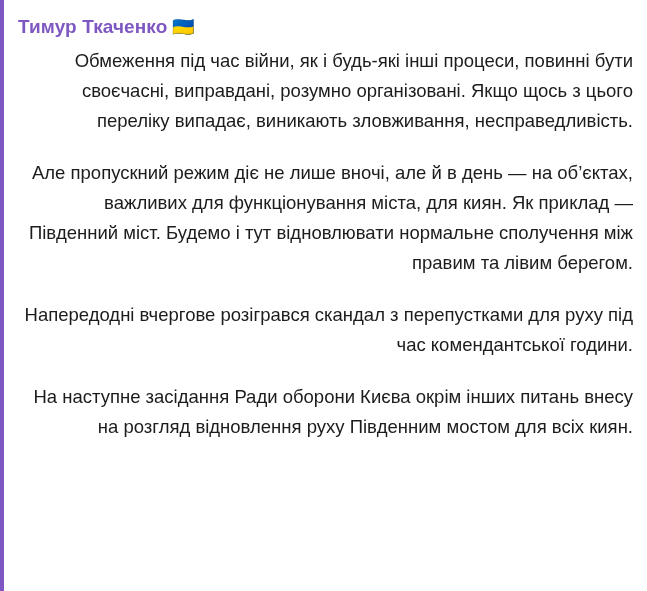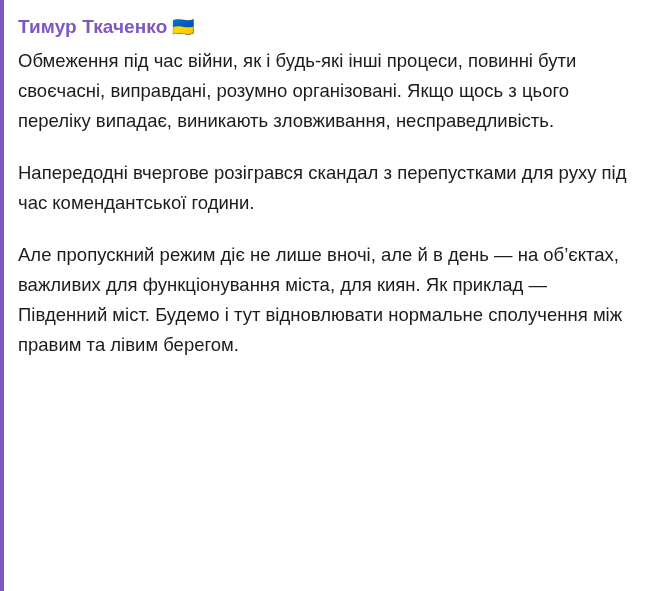--- a/index.html
+++ b/index.html
@@ -47,6 +47,7 @@
   }
   #message-body p {
     margin: 0 0 22px 0;
+    text-align: right;
   }
   #message-body p:last-child {
     margin-bottom: 0;

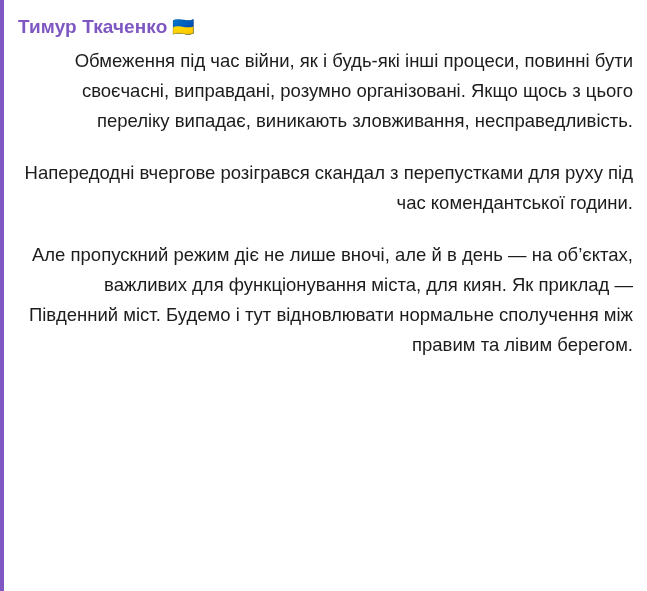--- a/index.html
+++ b/index.html
@@ -67,8 +67,8 @@
 
   <div id="message-body">
     <p>Обмеження під час війни, як і будь-які інші процеси, повинні бути своєчасні, виправдані, розумно організовані. Якщо щось з цього переліку випадає, виникають зловживання, несправедливість.</p>
+    <p>Але пропускний режим діє не лише вночі, але й в день — на об’єктах, важливих для функціонування міста, для киян. Як приклад — Південний міст. Будемо і тут відновлювати нормальне сполучення між правим та лівим берегом.</p>
     <p>Напередодні вчергове розігрався скандал з перепустками для руху під час комендантської години.</p>
-    <p>Але пропускний режим діє не лише вночі, але й в день — на об’єктах, важливих для функціонування міста, для киян. Як приклад — Південний міст. Будемо і тут відновлювати нормальне сполучення між правим та лівим берегом.</p>
   </div>
 
 </div>

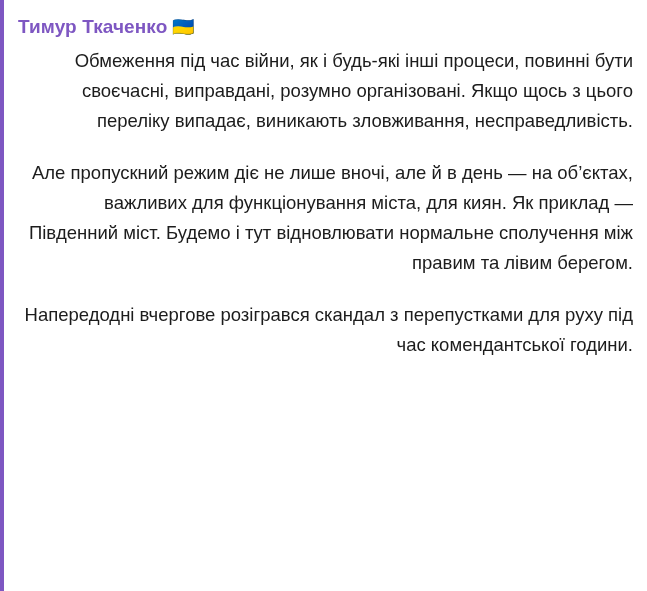--- a/index.html
+++ b/index.html
@@ -69,6 +69,7 @@
     <p>Обмеження під час війни, як і будь-які інші процеси, повинні бути своєчасні, виправдані, розумно організовані. Якщо щось з цього переліку випадає, виникають зловживання, несправедливість.</p>
     <p>Але пропускний режим діє не лише вночі, але й в день — на об’єктах, важливих для функціонування міста, для киян. Як приклад — Південний міст. Будемо і тут відновлювати нормальне сполучення між правим та лівим берегом.</p>
     <p>Напередодні вчергове розігрався скандал з перепустками для руху під час комендантської години.</p>
+    <p>На наступне засідання Ради оборони Києва окрім інших питань внесу на розгляд відновлення руху Південним мостом для всіх киян.</p>
   </div>
 
 </div>

